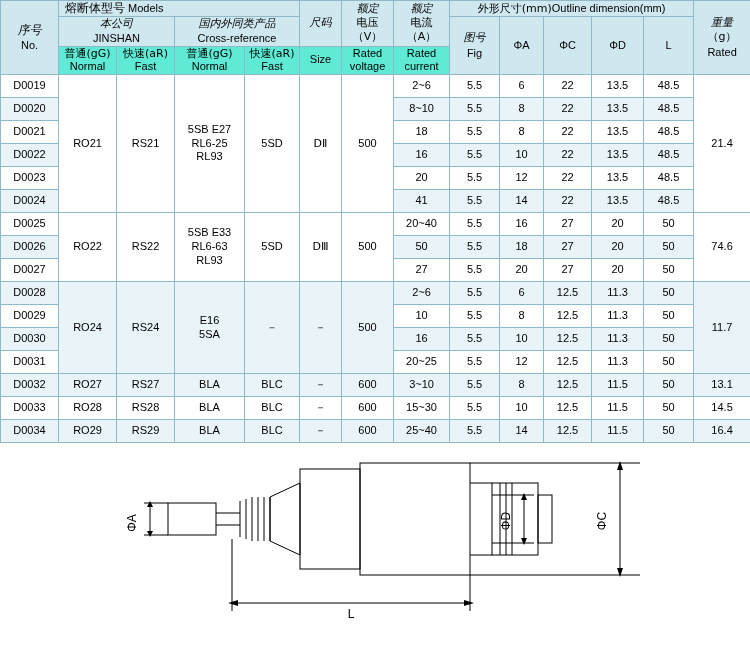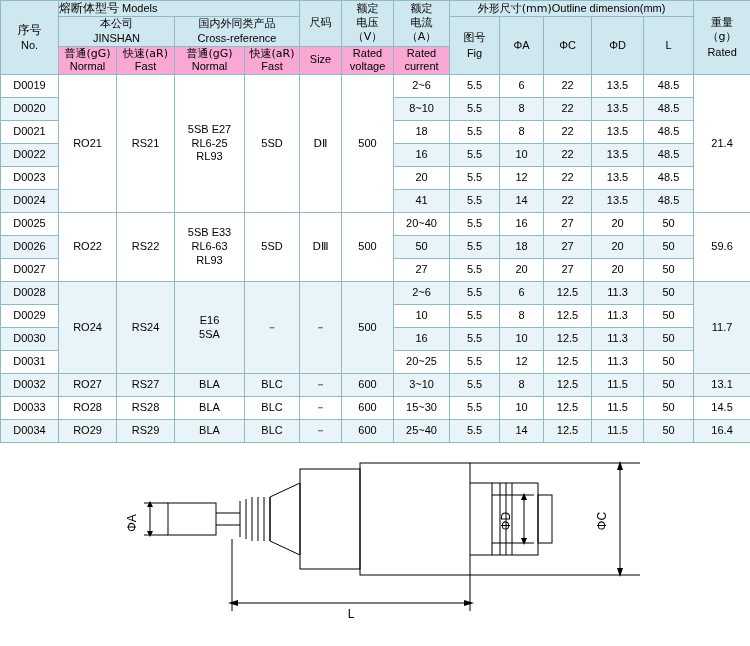--- a/index.html
+++ b/index.html
@@ -108,7 +108,7 @@
           <span class="t1 cn big">序号</span>
           <span class="t2">No.</span>
         </td>
-        <td class="hdr" colspan="4" style="text-align:left; ">
+        <td class="hdr" colspan="4" style="text-align:left; padding-left:6px;">
           <span class="cn big">熔断体型号</span>
           <span>Models</span>
         </td>

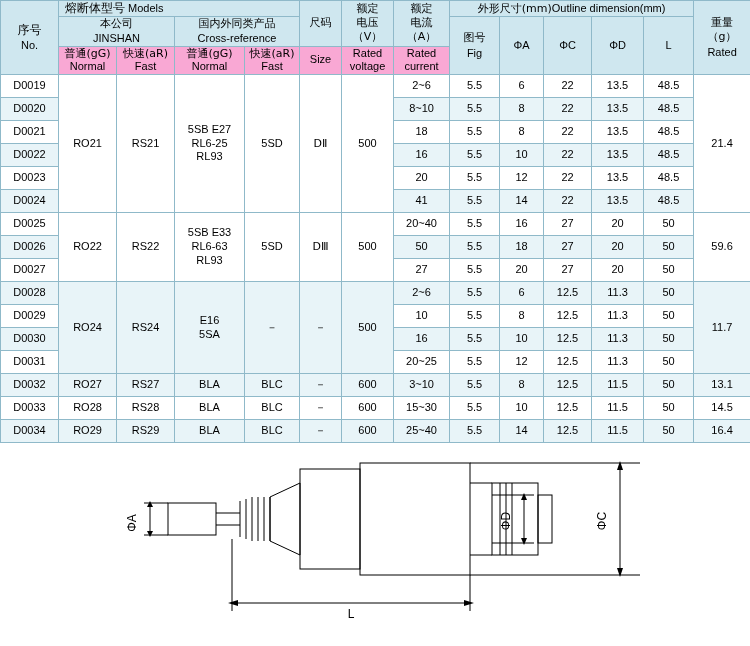--- a/index.html
+++ b/index.html
@@ -57,6 +57,7 @@
   .hdr .t1 {
     display: block;
     line-height: 1.3;
+    font-style: italic;
   }
   .hdr .t2 {
     display: block;

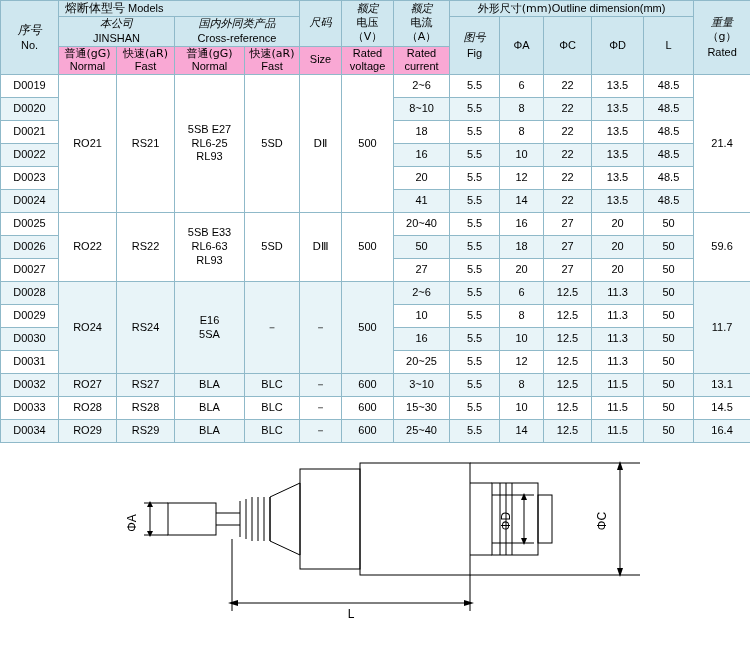--- a/index.html
+++ b/index.html
@@ -39,7 +39,7 @@
     background: #cfe7ef;
   }
   .hdr-sub {
-    background: #f9a8d4;
+    background: #5eead4;
   }
   .row-alt td {
     background: #e8f4f8;

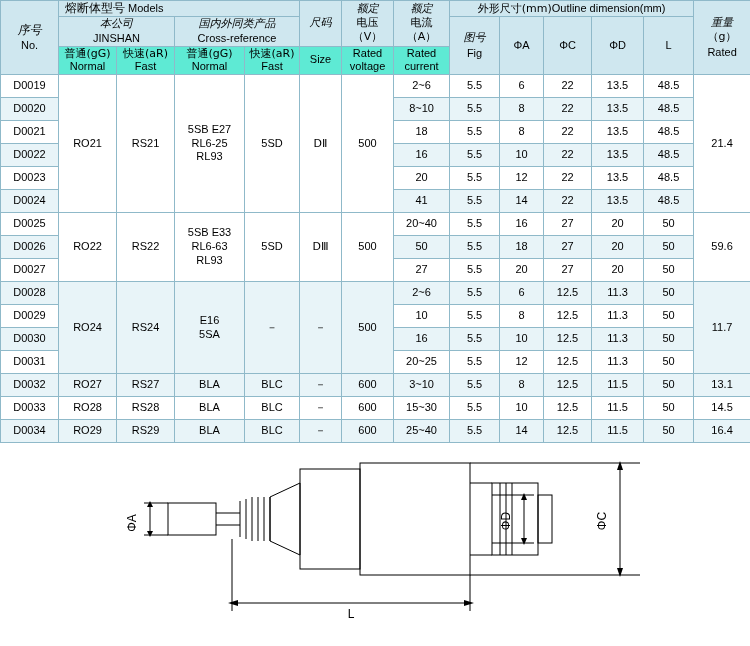--- a/index.html
+++ b/index.html
@@ -276,7 +276,7 @@
         <td>27</td>
         <td>20</td>
         <td>50</td>
-        <td rowspan="3">59.6</td>
+        <td rowspan="3">74.6</td>
       </tr>
       <tr class="row-alt">
         <td class="tall">D0026</td>

